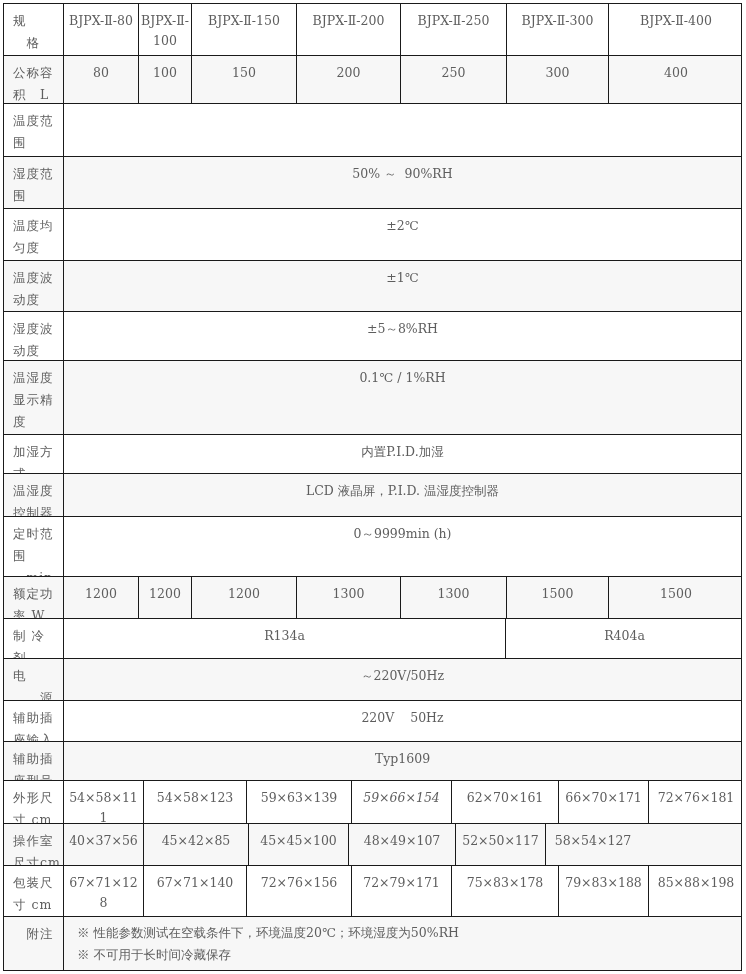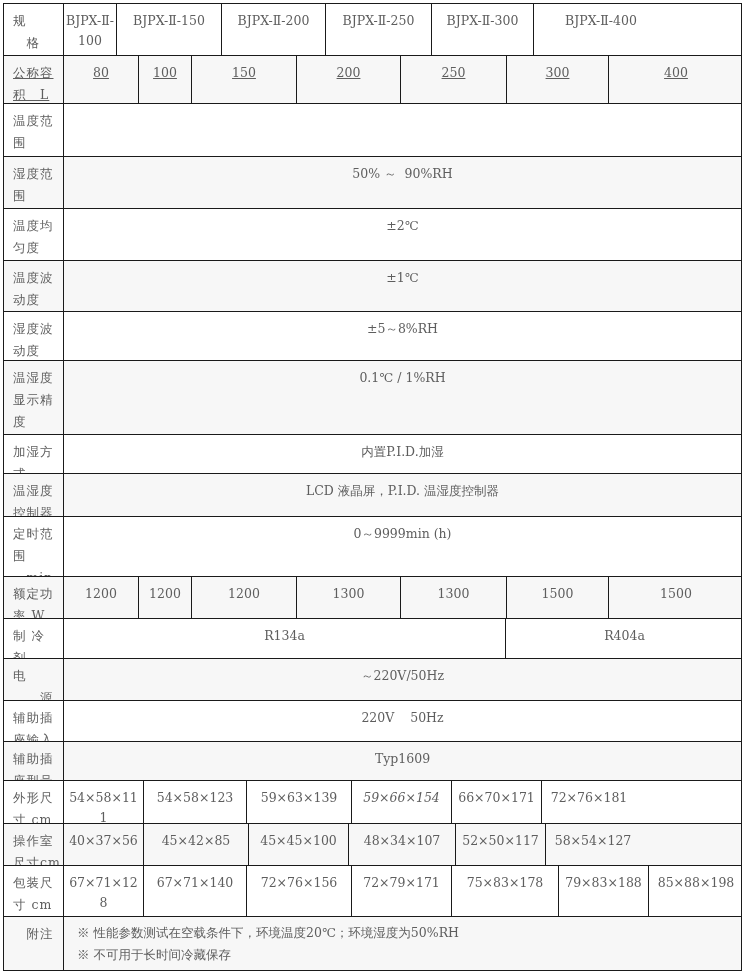--- a/index.html
+++ b/index.html
@@ -53,6 +53,7 @@
     <div class="row" style="height: 52px;">
       <div class="cell label">规
 　格</div>
+      <div class="cell value" style="width: 75px; flex: 0 0 75px;">BJPX-Ⅱ-80</div>
       <div class="cell value" style="width: 53px; flex: 0 0 53px;">BJPX-Ⅱ-100</div>
       <div class="cell value" style="width: 105px; flex: 0 0 105px;">BJPX-Ⅱ-150</div>
       <div class="cell value" style="width: 104px; flex: 0 0 104px; text-align: center;">BJPX-Ⅱ-200</div>

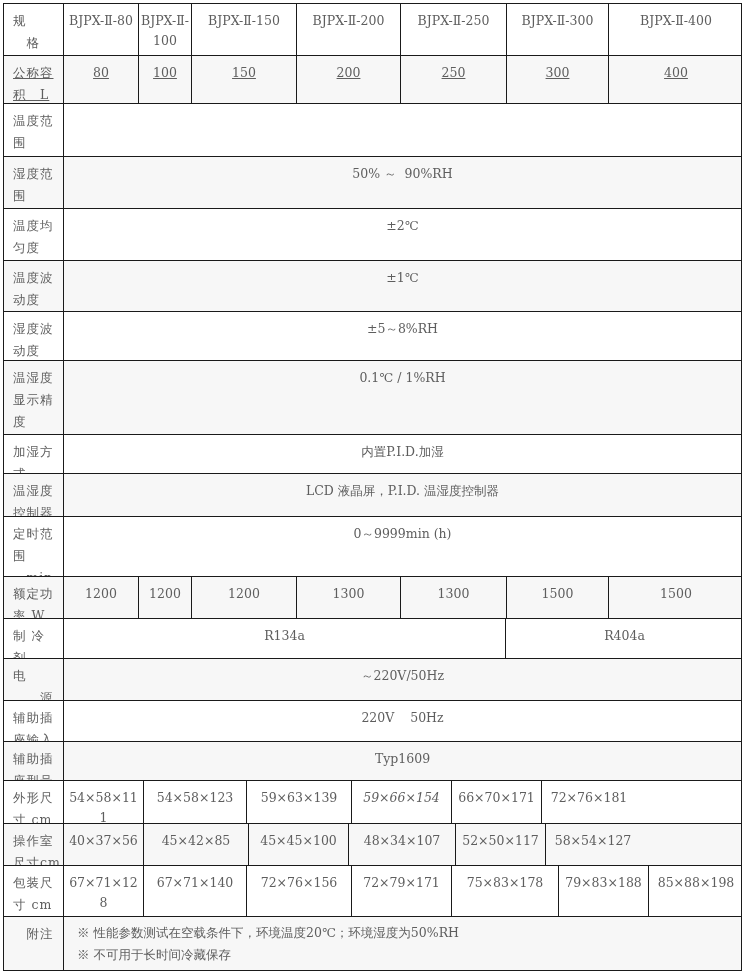--- a/index.html
+++ b/index.html
@@ -61,7 +61,7 @@
       <div class="cell value" style="width: 102px; flex: 0 0 102px;">BJPX-Ⅱ-300</div>
       <div class="cell value" style="width: 134px; flex: 0 0 134px;">BJPX-Ⅱ-400</div>
     </div>
-    <div class="row alt" style="height: 48px; text-decoration: underline;">
+    <div class="row alt" style="height: 48px;">
       <div class="cell label">公称容
 积　L</div>
       <div class="cell value" style="width: 75px; flex: 0 0 75px;">80</div>

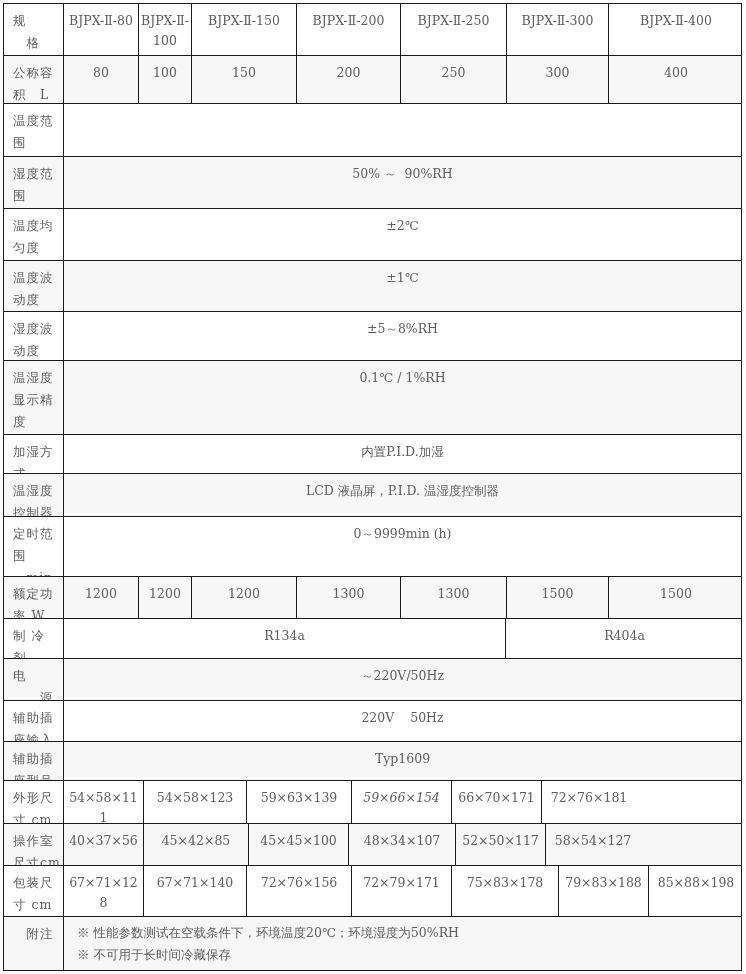--- a/index.html
+++ b/index.html
@@ -158,6 +158,7 @@
       <div class="cell value" style="width: 103px; flex: 0 0 103px;">54×58×123</div>
       <div class="cell value" style="width: 105px; flex: 0 0 105px;">59×63×139</div>
       <div class="cell value" style="width: 100px; flex: 0 0 100px; font-style: italic;">59×66×154</div>
+      <div class="cell value" style="width: 107px; flex: 0 0 107px;">62×70×161</div>
       <div class="cell value" style="width: 90px; flex: 0 0 90px;">66×70×171</div>
       <div class="cell value" style="width: 94px; flex: 0 0 94px;">72×76×181</div>
     </div>

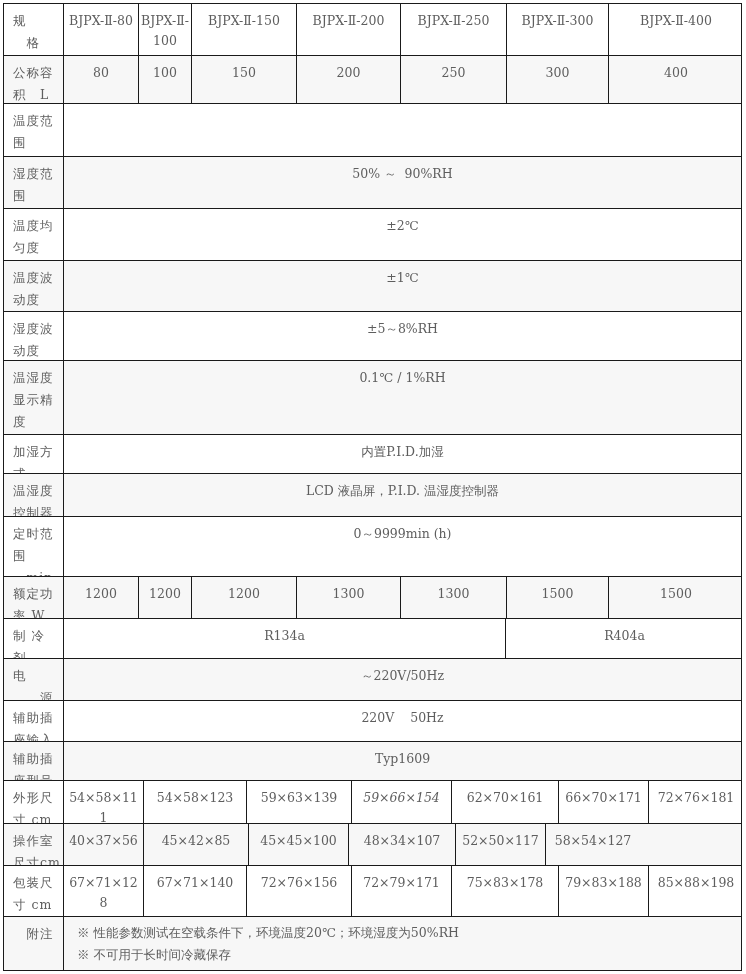--- a/index.html
+++ b/index.html
@@ -168,7 +168,7 @@
       <div class="cell value" style="width: 80px; flex: 0 0 80px;">40×37×56</div>
       <div class="cell value" style="width: 105px; flex: 0 0 105px;">45×42×85</div>
       <div class="cell value" style="width: 100px; flex: 0 0 100px;">45×45×100</div>
-      <div class="cell value" style="width: 107px; flex: 0 0 107px;">48×34×107</div>
+      <div class="cell value" style="width: 107px; flex: 0 0 107px;">48×49×107</div>
       <div class="cell value" style="width: 90px; flex: 0 0 90px;">52×50×117</div>
       <div class="cell value" style="width: 94px; flex: 0 0 94px;">58×54×127</div>
     </div>

